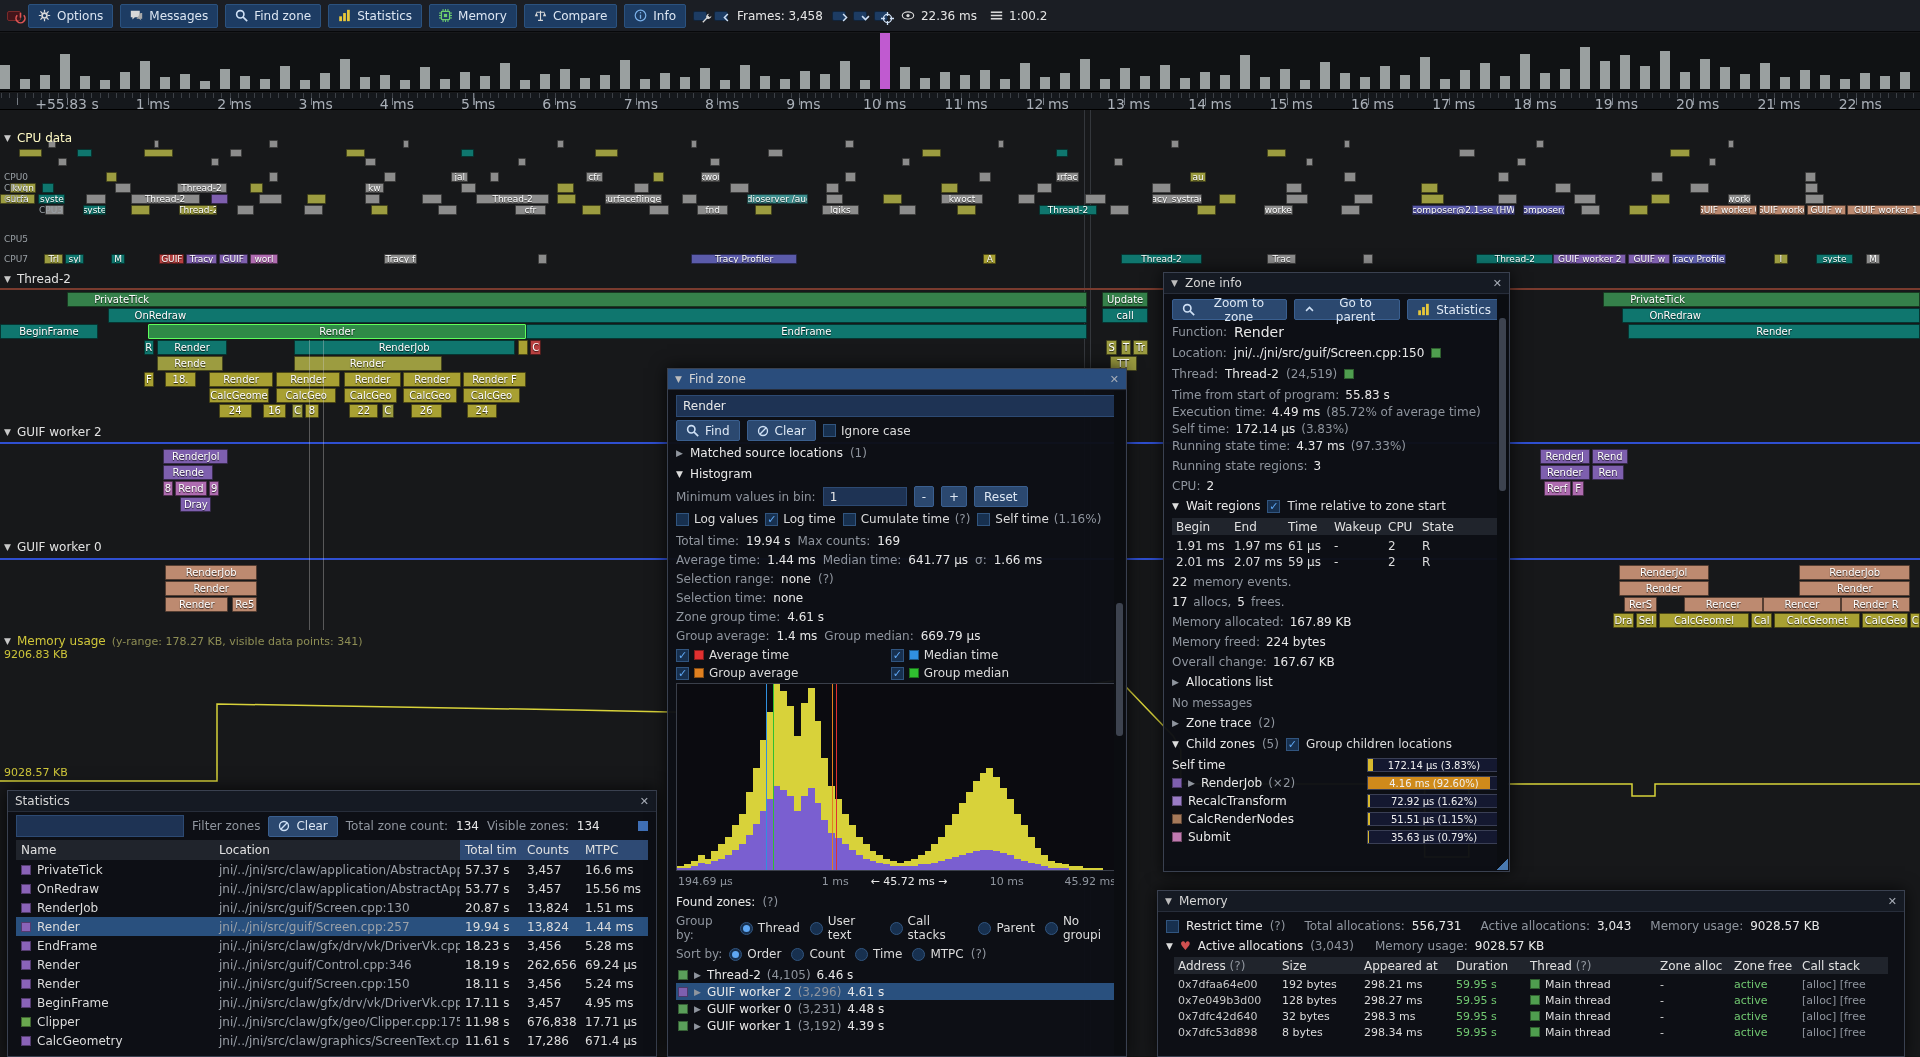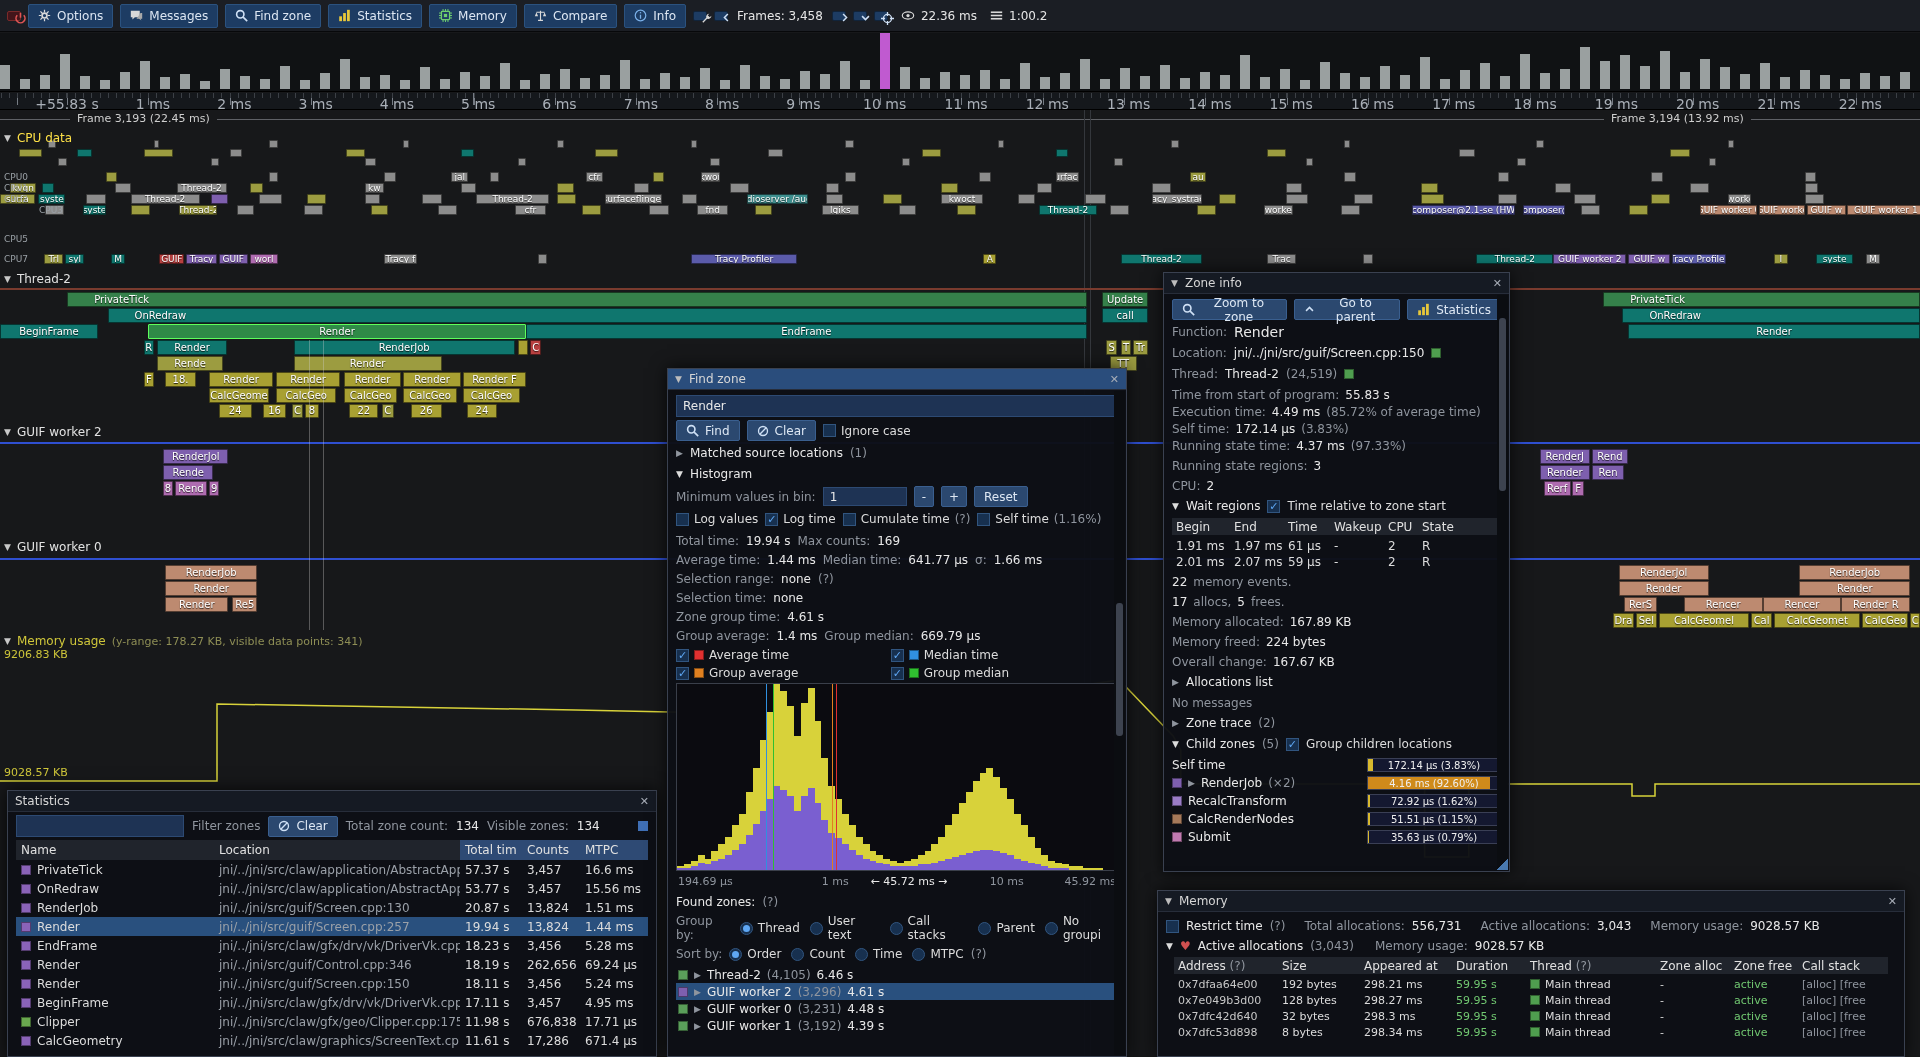--- a/index.html
+++ b/index.html
@@ -364,10 +364,6 @@
       <span class="rlabel" style="left: 1779px;">21 ms</span>
       <span class="rlabel" style="left: 1860.3px;">22 ms</span>
     </div>
-  <div id="framebar">
-    <span class="flabel" style="left:70px">Frame 3,193 (22.45 ms)</span>
-    <span class="flabel" style="left:1604px">Frame 3,194 (13.92 ms)</span>
-  </div>
   <div id="timeline">
       <div class="shead cpu" style="top: 131px;">
         <span class="caret">▼</span>

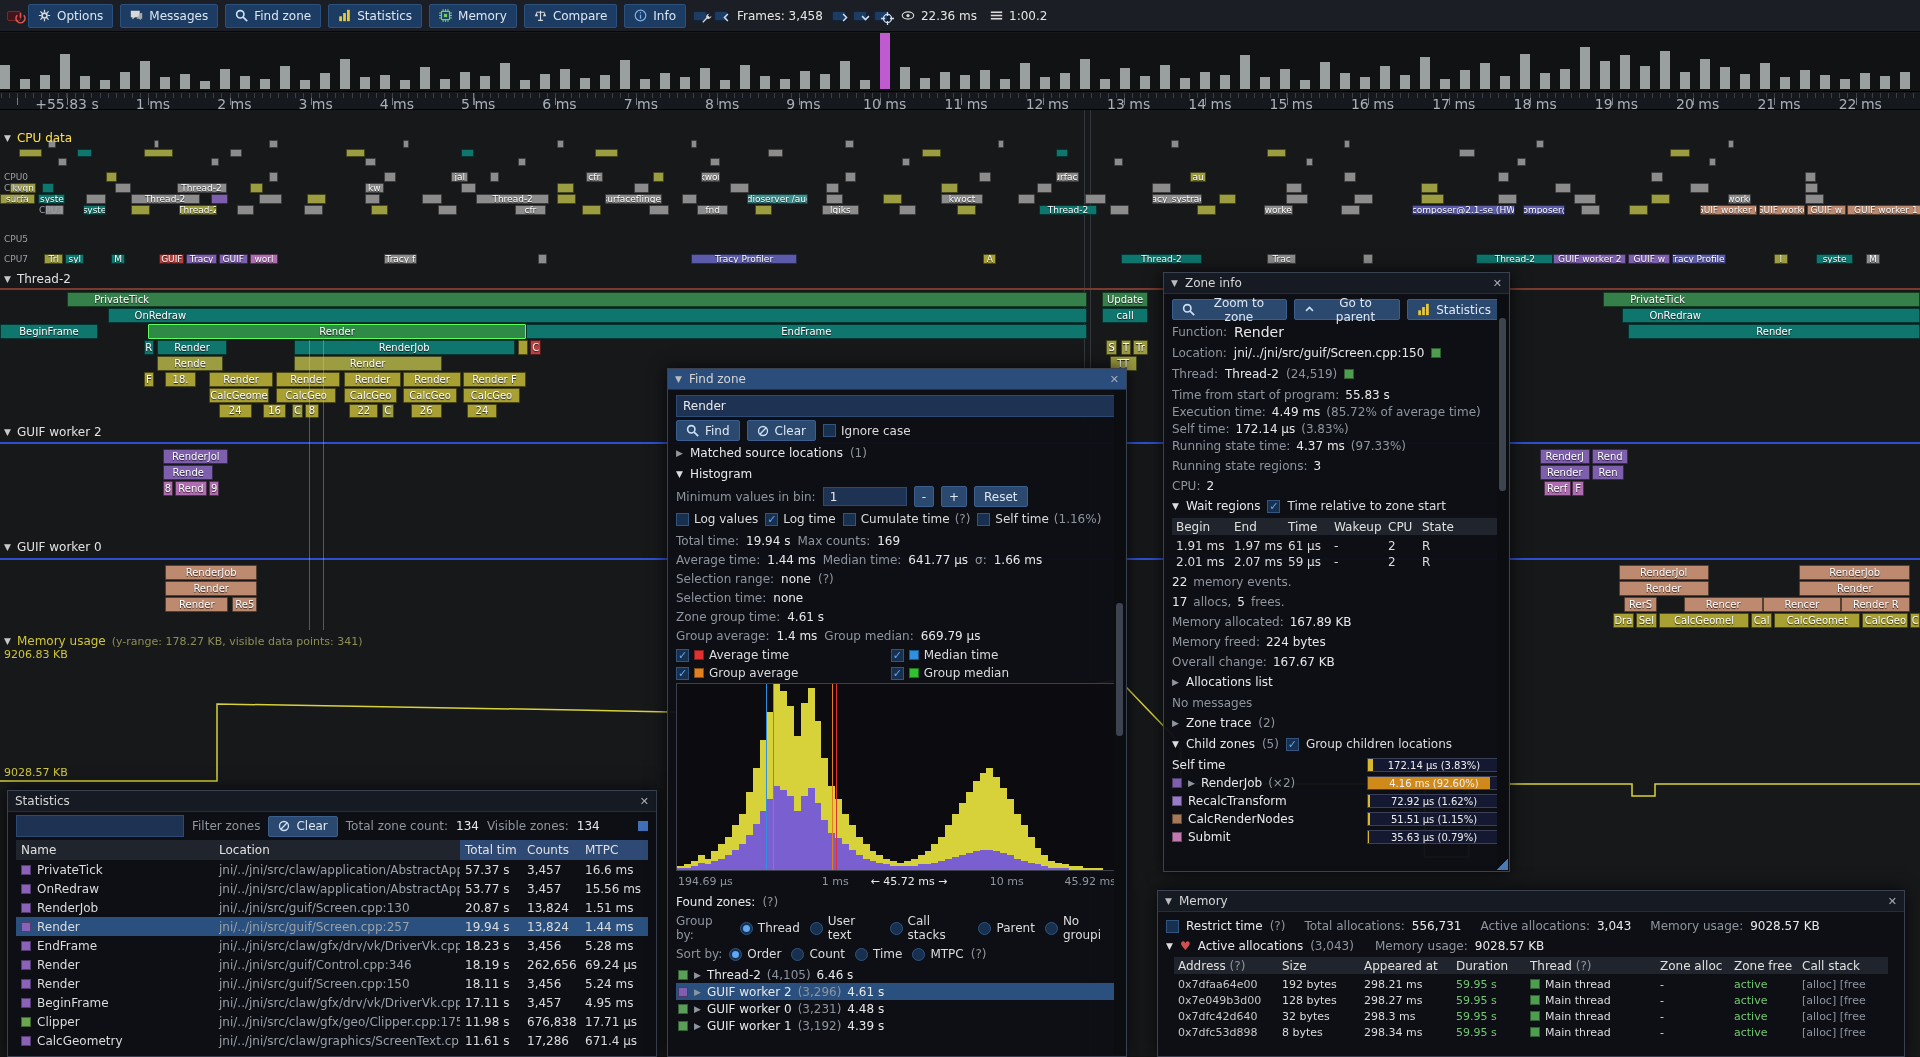--- a/index.html
+++ b/index.html
@@ -29,7 +29,7 @@
 #timeline{position:absolute;left:0;top:0;width:100%;height:100%;z-index:2;}
 .shead{position:absolute;left:4px;display:flex;gap:6px;align-items:center;font-size:12px;color:#e2e2e2;white-space:nowrap;z-index:3;}
 .shead .caret{font-size:9px;color:#c8c8c8;}
-.shead.cpu .stitle{color:#fde047;}
+.shead.cpu .stitle{color:#fef9c3;}
 .shead.mem .stitle{color:#cfc63a;}
 .snote{color:#8e8e55;font-size:11px;}
 .sline{position:absolute;left:0;width:100%;height:2px;z-index:2;}

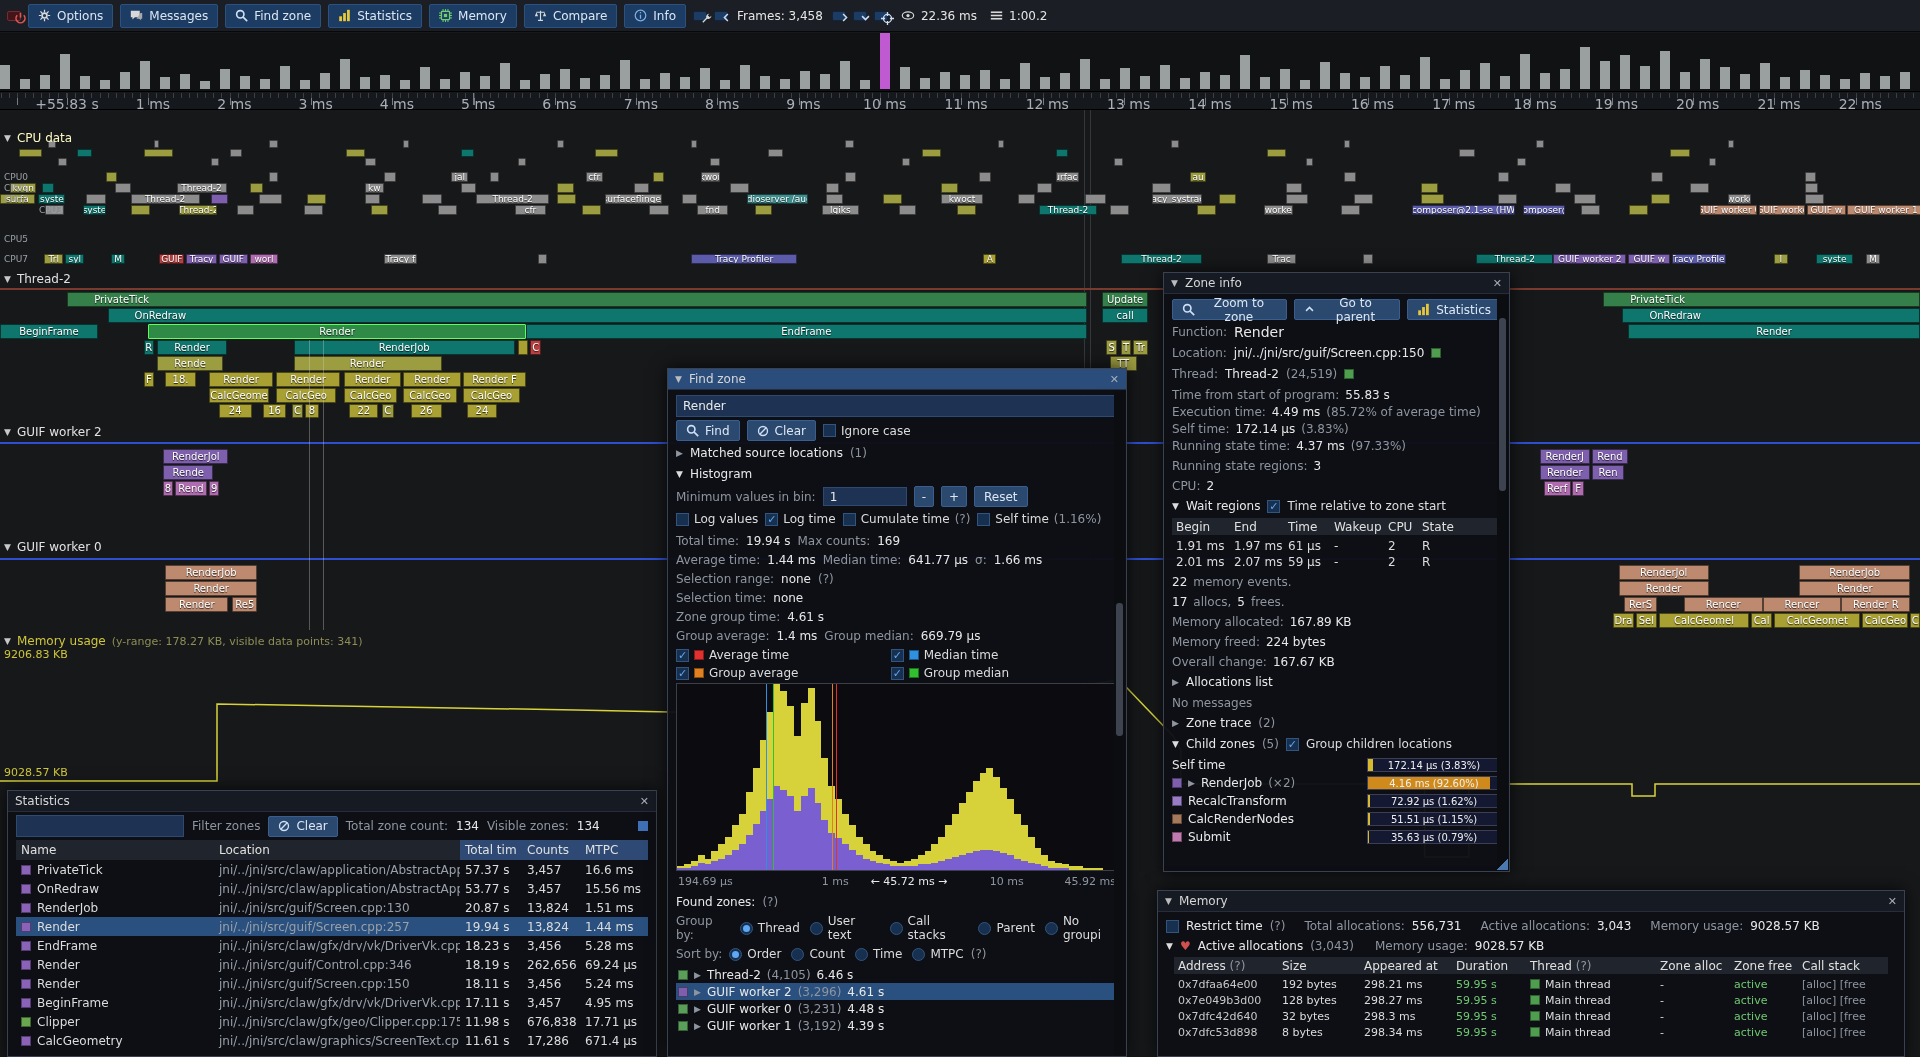--- a/index.html
+++ b/index.html
@@ -626,6 +626,9 @@
         <div class="zone zc-m" style="left: 80.4%; width: 1.4%;">Rerf</div>
         <div class="zone zc-m" style="left: 81.9%; width: 0.6%;">F</div>
       </div>
+      <div class="trow" style="top: 497px; height: 15px;">
+        <div class="zone zc-p" style="left: 9.4%; width: 1.6%;">Dray</div>
+      </div>
       <div class="shead" style="top: 540px;">
         <span class="caret">▼</span>
         <span class="stitle">GUIF worker 0</span>

